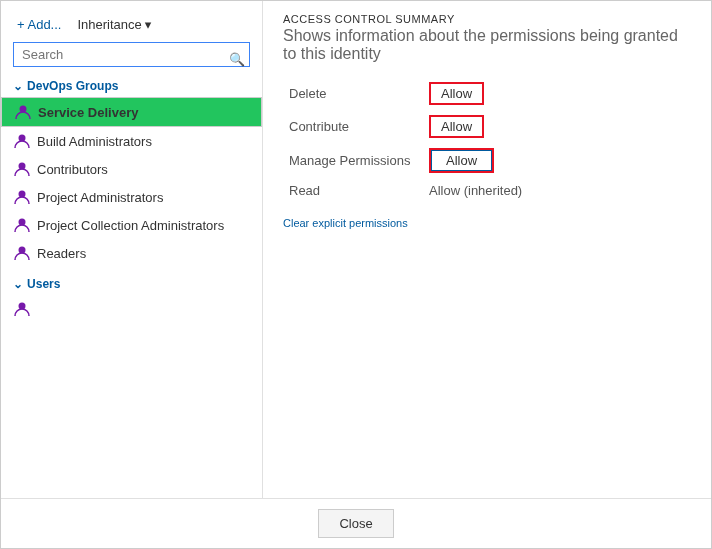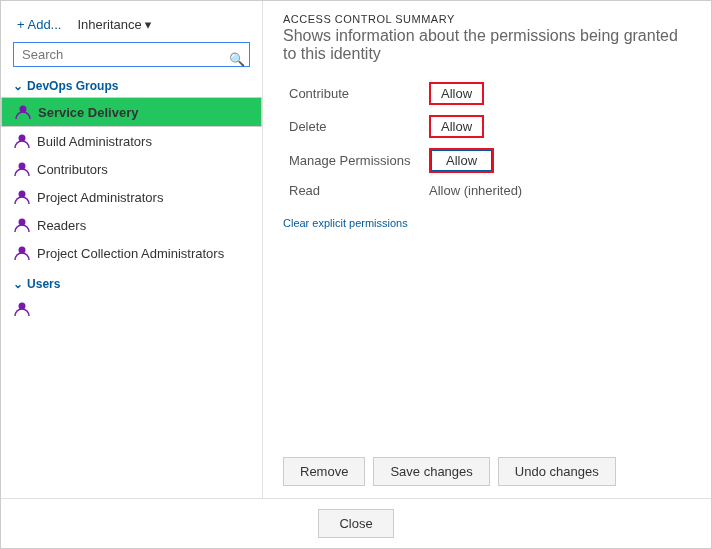--- a/index.html
+++ b/index.html
@@ -336,7 +336,7 @@
         <tbody>
 
           <tr>
-            <td class="perm-name">Contribute</td>
+            <td class="perm-name">Delete</td>
             <td class="perm-value">
               <div style="border: 2px solid #e81123; display:inline-block; padding: 0;">
                 <span class="allow-badge">Allow</span>
@@ -344,7 +344,7 @@
             </td>
           </tr>
           <tr>
-            <td class="perm-name">Delete</td>
+            <td class="perm-name">Contribute</td>
             <td class="perm-value">
               <div style="border: 2px solid #e81123; display:inline-block; padding: 0;">
                 <span class="allow-badge">Allow</span>

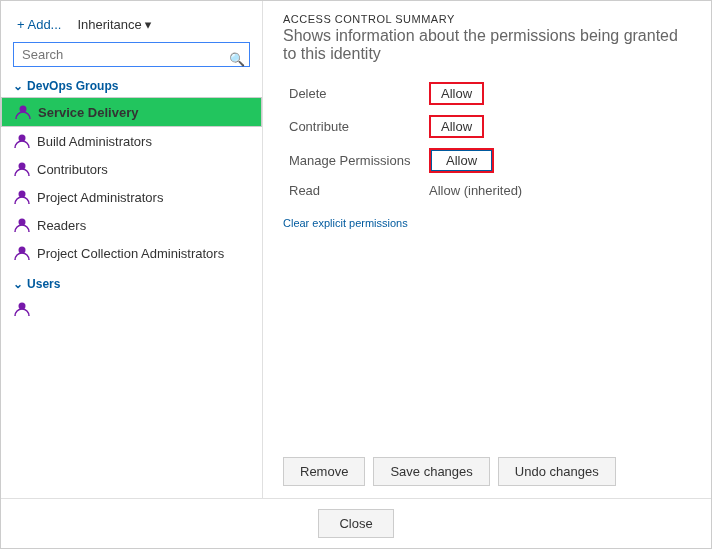--- a/index.html
+++ b/index.html
@@ -298,16 +298,16 @@
       <path d="M2 16c0-3.866 3.134-7 7-7s7 3.134 7 7" stroke="#7719aa" stroke-width="1.5" fill="none"></path>
     </svg>
             </span>
+            <span class="item-label">Project Collection Administrators</span>
+          </div>
+          <div class="list-item">
+            <span class="avatar-icon">
+              <svg viewBox="0 0 18 18" fill="none" xmlns="http://www.w3.org/2000/svg">
+      <circle cx="9" cy="6" r="3.5" fill="#7719aa"></circle>
+      <path d="M2 16c0-3.866 3.134-7 7-7s7 3.134 7 7" stroke="#7719aa" stroke-width="1.5" fill="none"></path>
+    </svg>
+            </span>
             <span class="item-label">Readers</span>
-          </div>
-          <div class="list-item">
-            <span class="avatar-icon">
-              <svg viewBox="0 0 18 18" fill="none" xmlns="http://www.w3.org/2000/svg">
-      <circle cx="9" cy="6" r="3.5" fill="#7719aa"></circle>
-      <path d="M2 16c0-3.866 3.134-7 7-7s7 3.134 7 7" stroke="#7719aa" stroke-width="1.5" fill="none"></path>
-    </svg>
-            </span>
-            <span class="item-label">Project Collection Administrators</span>
           </div>
         </div>
 

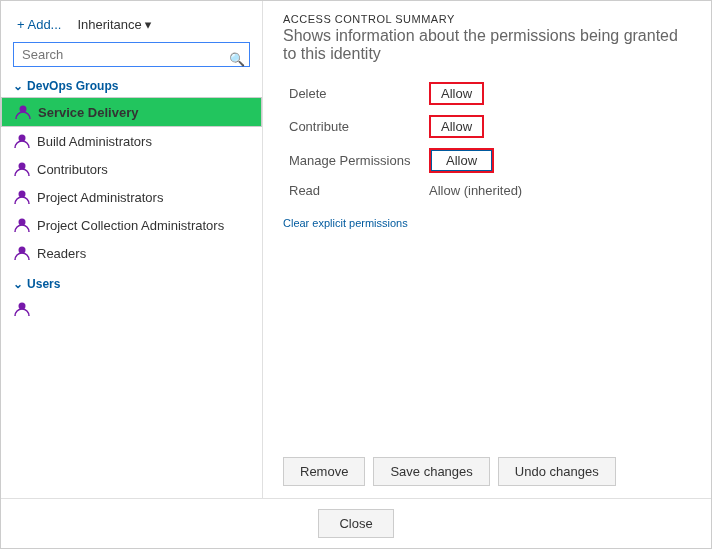--- a/index.html
+++ b/index.html
@@ -370,11 +370,6 @@
 
       <a class="clear-link">Clear explicit permissions</a>
 
-      <div class="action-buttons">
-        <button class="btn btn-remove">Remove</button>
-        <button class="btn primary">Save changes</button>
-        <button class="btn">Undo changes</button>
-      </div>
     </div>
   </div>
 

